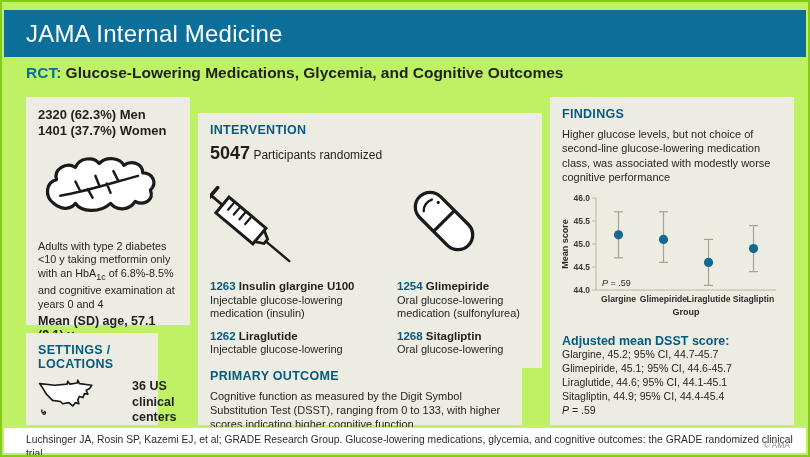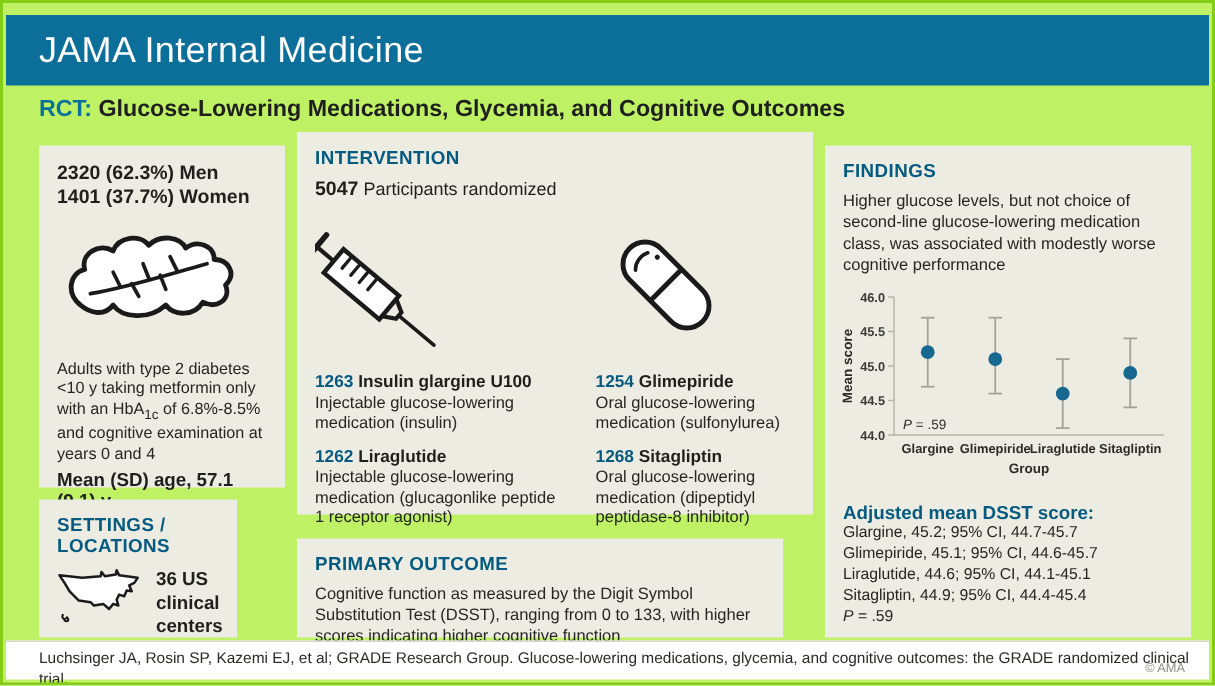--- a/index.html
+++ b/index.html
@@ -23,7 +23,7 @@
   }
   .box-population{ left:24px; top:95px; width:164px; height:228px; }
   .box-settings{ left:24px; top:331px; width:132px; height:92px; }
-  .box-intervention{ left:196px; top:86px; width:344px; height:255px; }
+  .box-intervention{ left:196px; top:111px; width:344px; height:255px; }
   .box-primary{ left:196px; top:357px; width:324px; height:66px; }
   .box-findings{ left:548px; top:95px; width:244px; height:328px; }
   .sec-h{

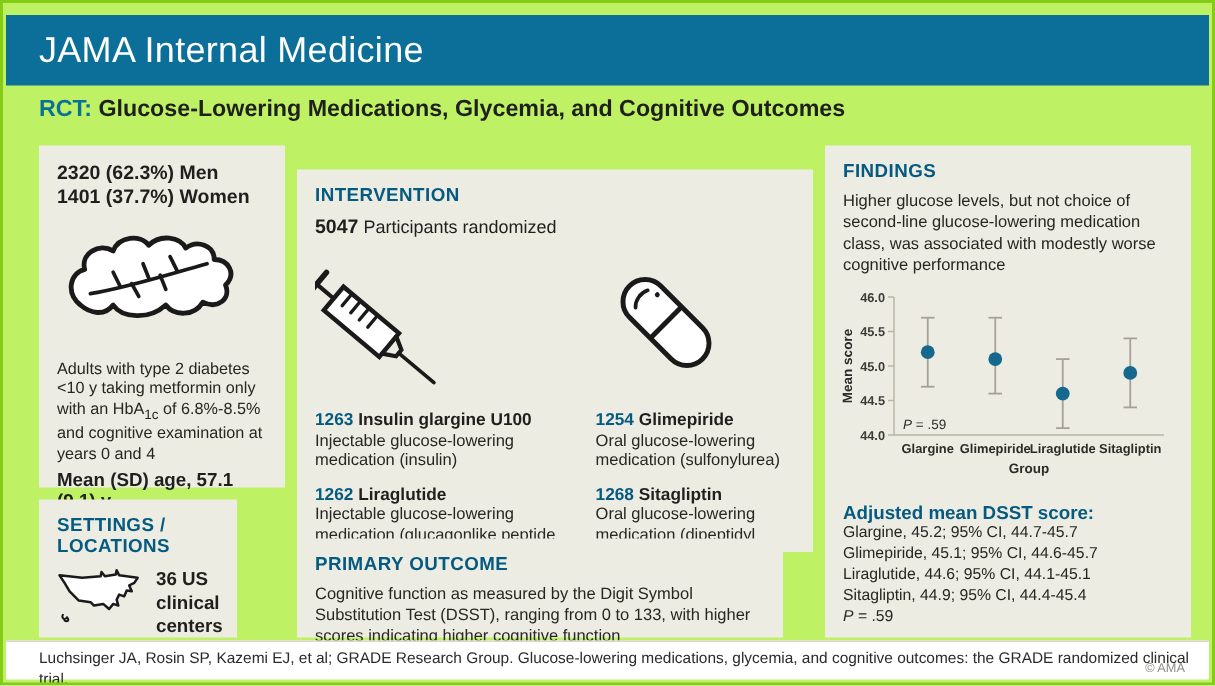--- a/index.html
+++ b/index.html
@@ -36,7 +36,7 @@
   .settings-row{ display:flex; align-items:flex-start; gap:10px; margin-top:6px; }
   .settings-text{ font-size:12.5px; font-weight:700; line-height:1.25; padding-top:2px; }
   .count-line{ font-size:12px; }
-  .count-line b{ font-size:13px; }
+  .count-line b{ font-size:18px; }
   .int-cols{ display:flex; gap:18px; margin-top:8px; }
   .int-col-left{ width:178px; }
   .int-col-right{ width:140px; }

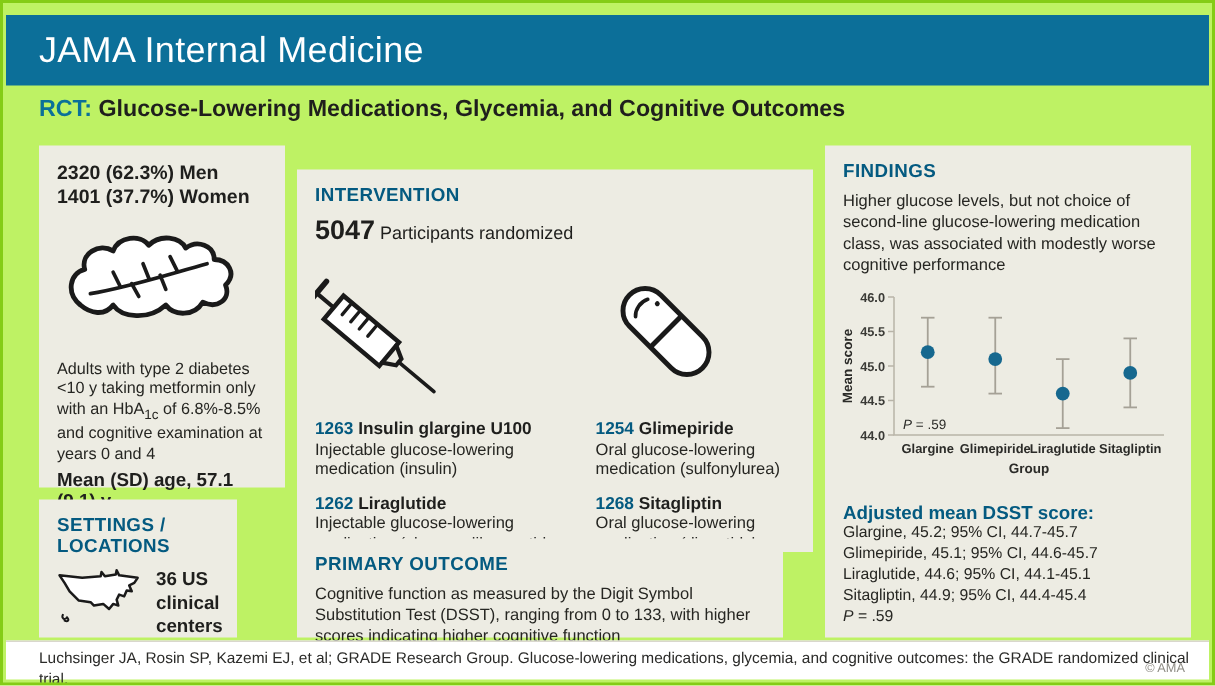--- a/index.html
+++ b/index.html
@@ -34,7 +34,7 @@
   .bold-line{ font-size:12.5px; font-weight:700; margin-top:3px; }
   .pancreas-wrap{ margin:14px 0 12px 2px; }
   .settings-row{ display:flex; align-items:flex-start; gap:10px; margin-top:6px; }
-  .settings-text{ font-size:12.5px; font-weight:700; line-height:1.25; padding-top:2px; }
+  .settings-text{ font-size:12.5px; font-weight:700; line-height:1.25; padding-top:2px;margin-left:28px; }
   .count-line{ font-size:12px; }
   .count-line b{ font-size:18px; }
   .int-cols{ display:flex; gap:18px; margin-top:8px; }

